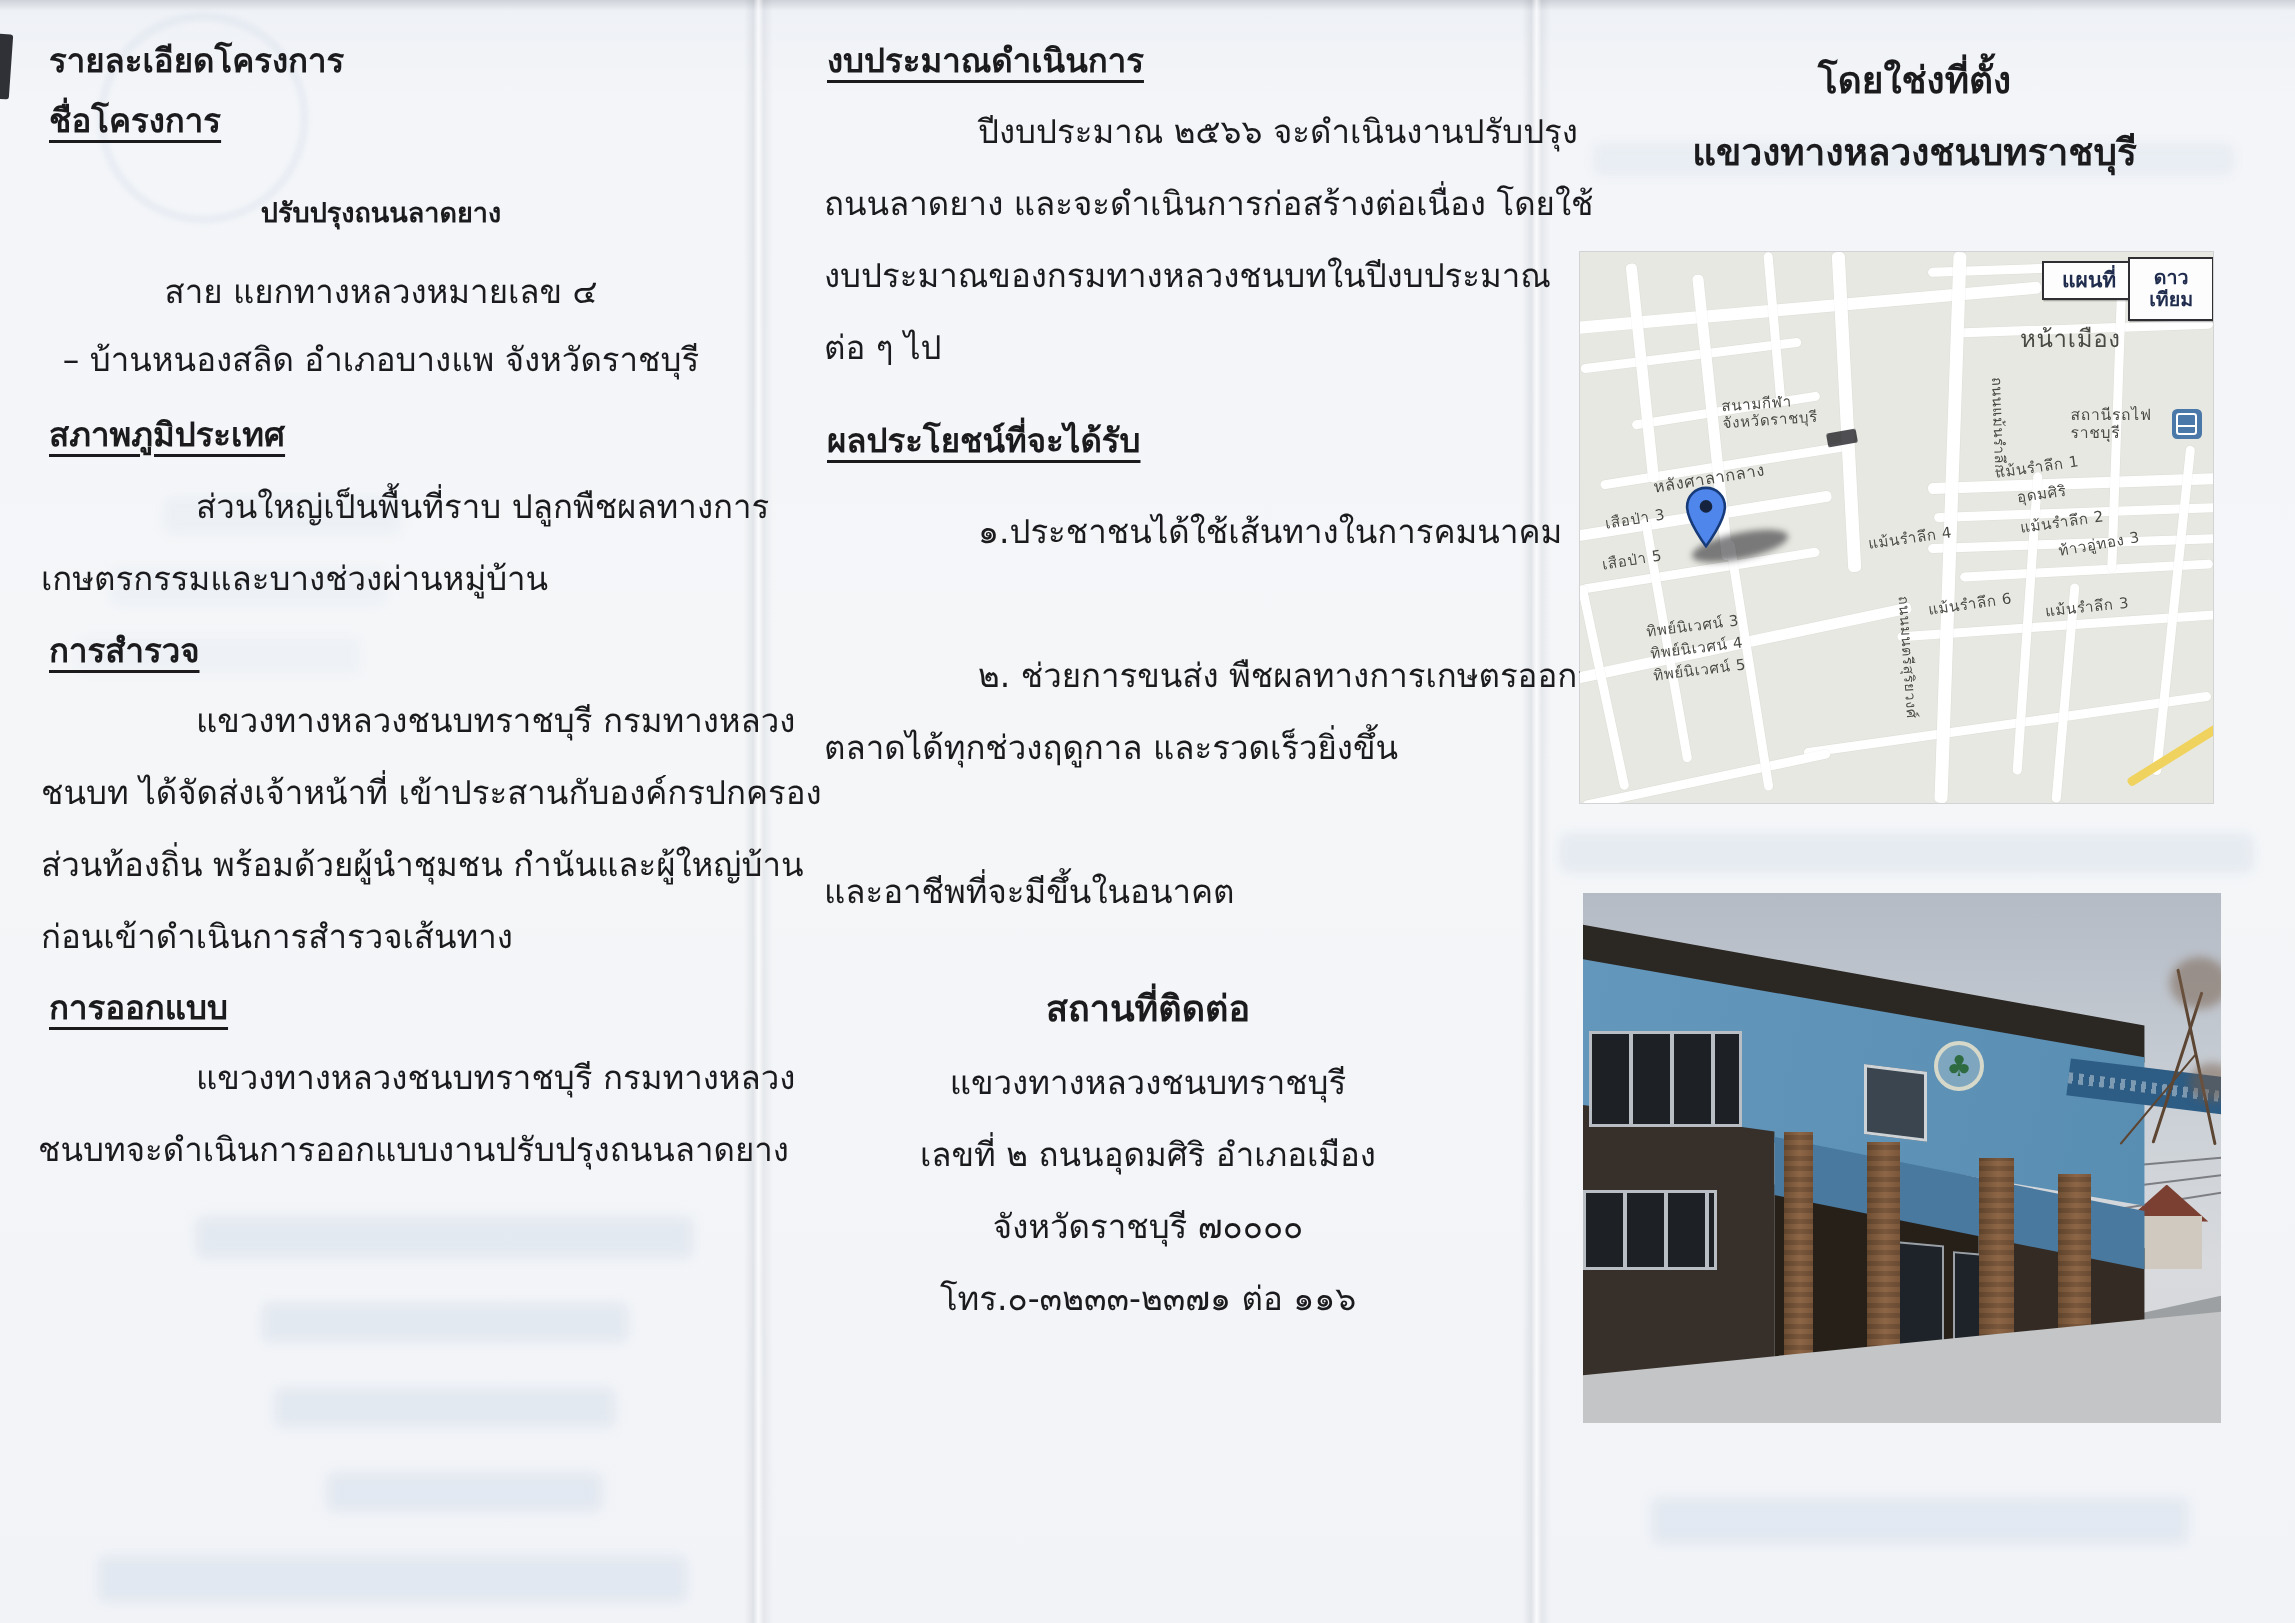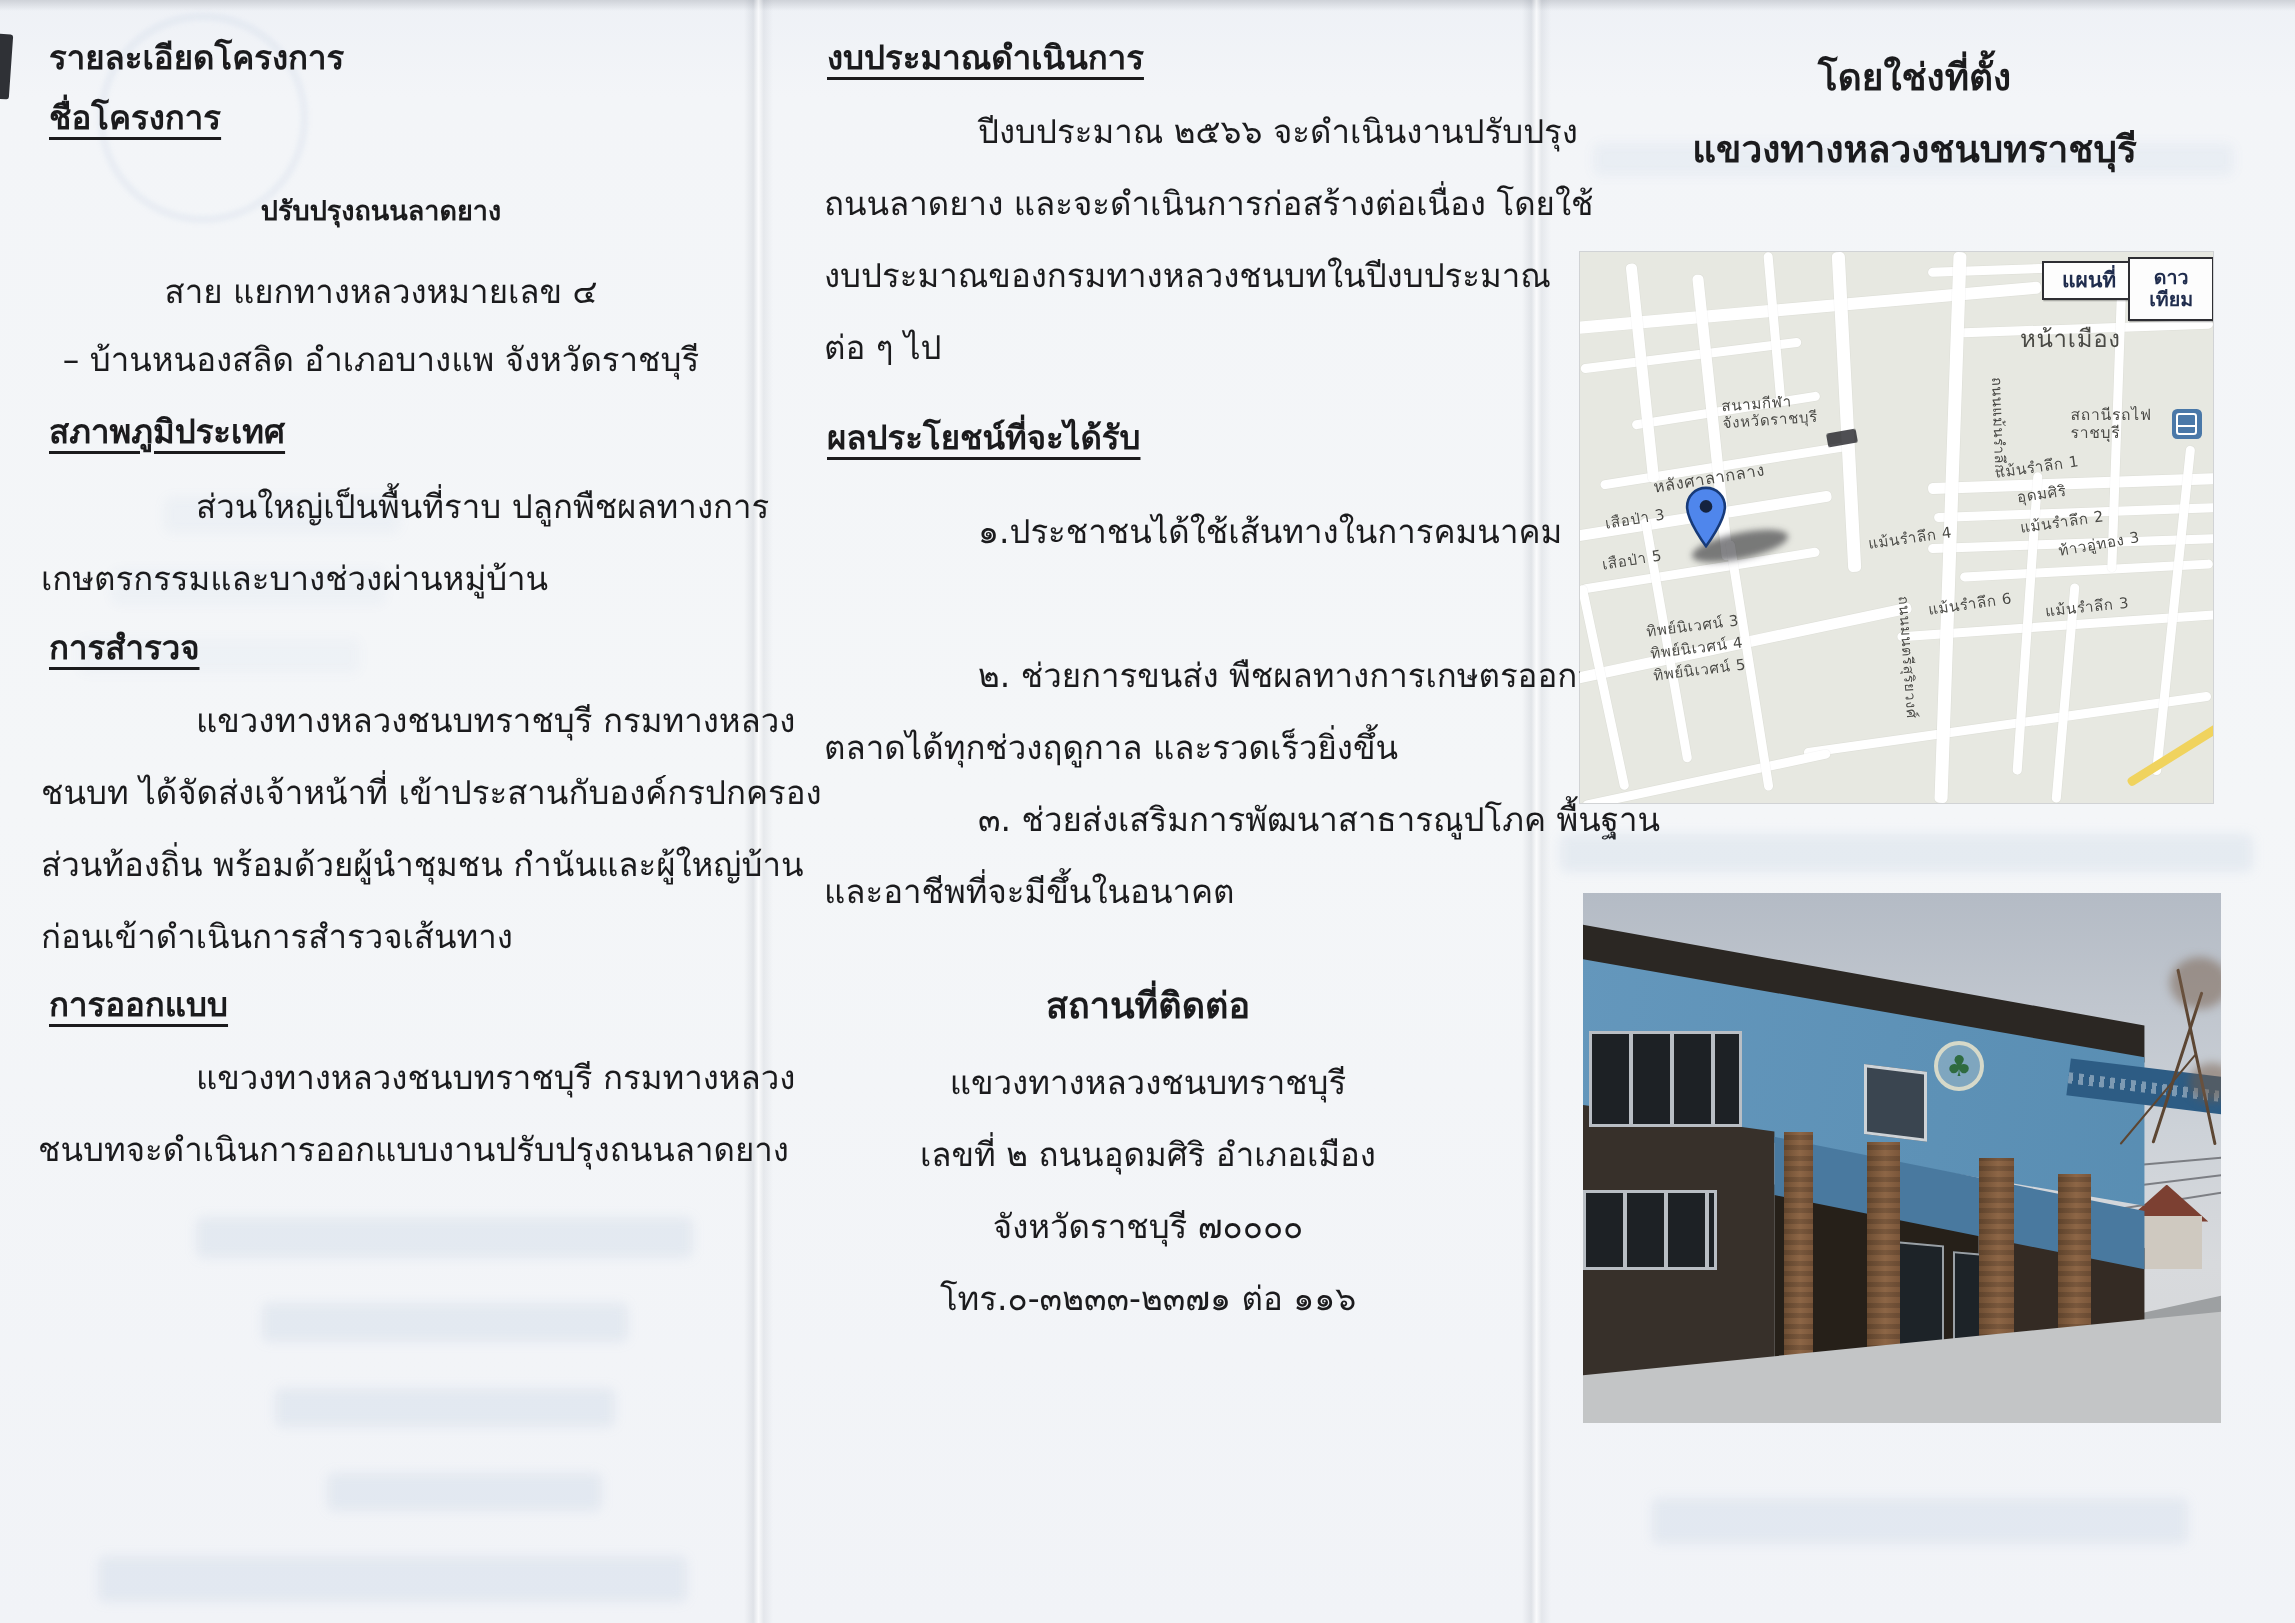--- a/index.html
+++ b/index.html
@@ -14,7 +14,7 @@
   #p3{left:1534px;width:761px;}
 
   .t{position:absolute;font-size:33px;line-height:1.35;white-space:nowrap;}
-  .b{font-weight:bold;font-family:Liberation Mono, monospace;}
+  .b{font-weight:bold;}
   .u{text-decoration:underline;text-decoration-thickness:2.6px;text-underline-offset:7.9px;}
   .c{left:0;width:100%;text-align:center;}
 

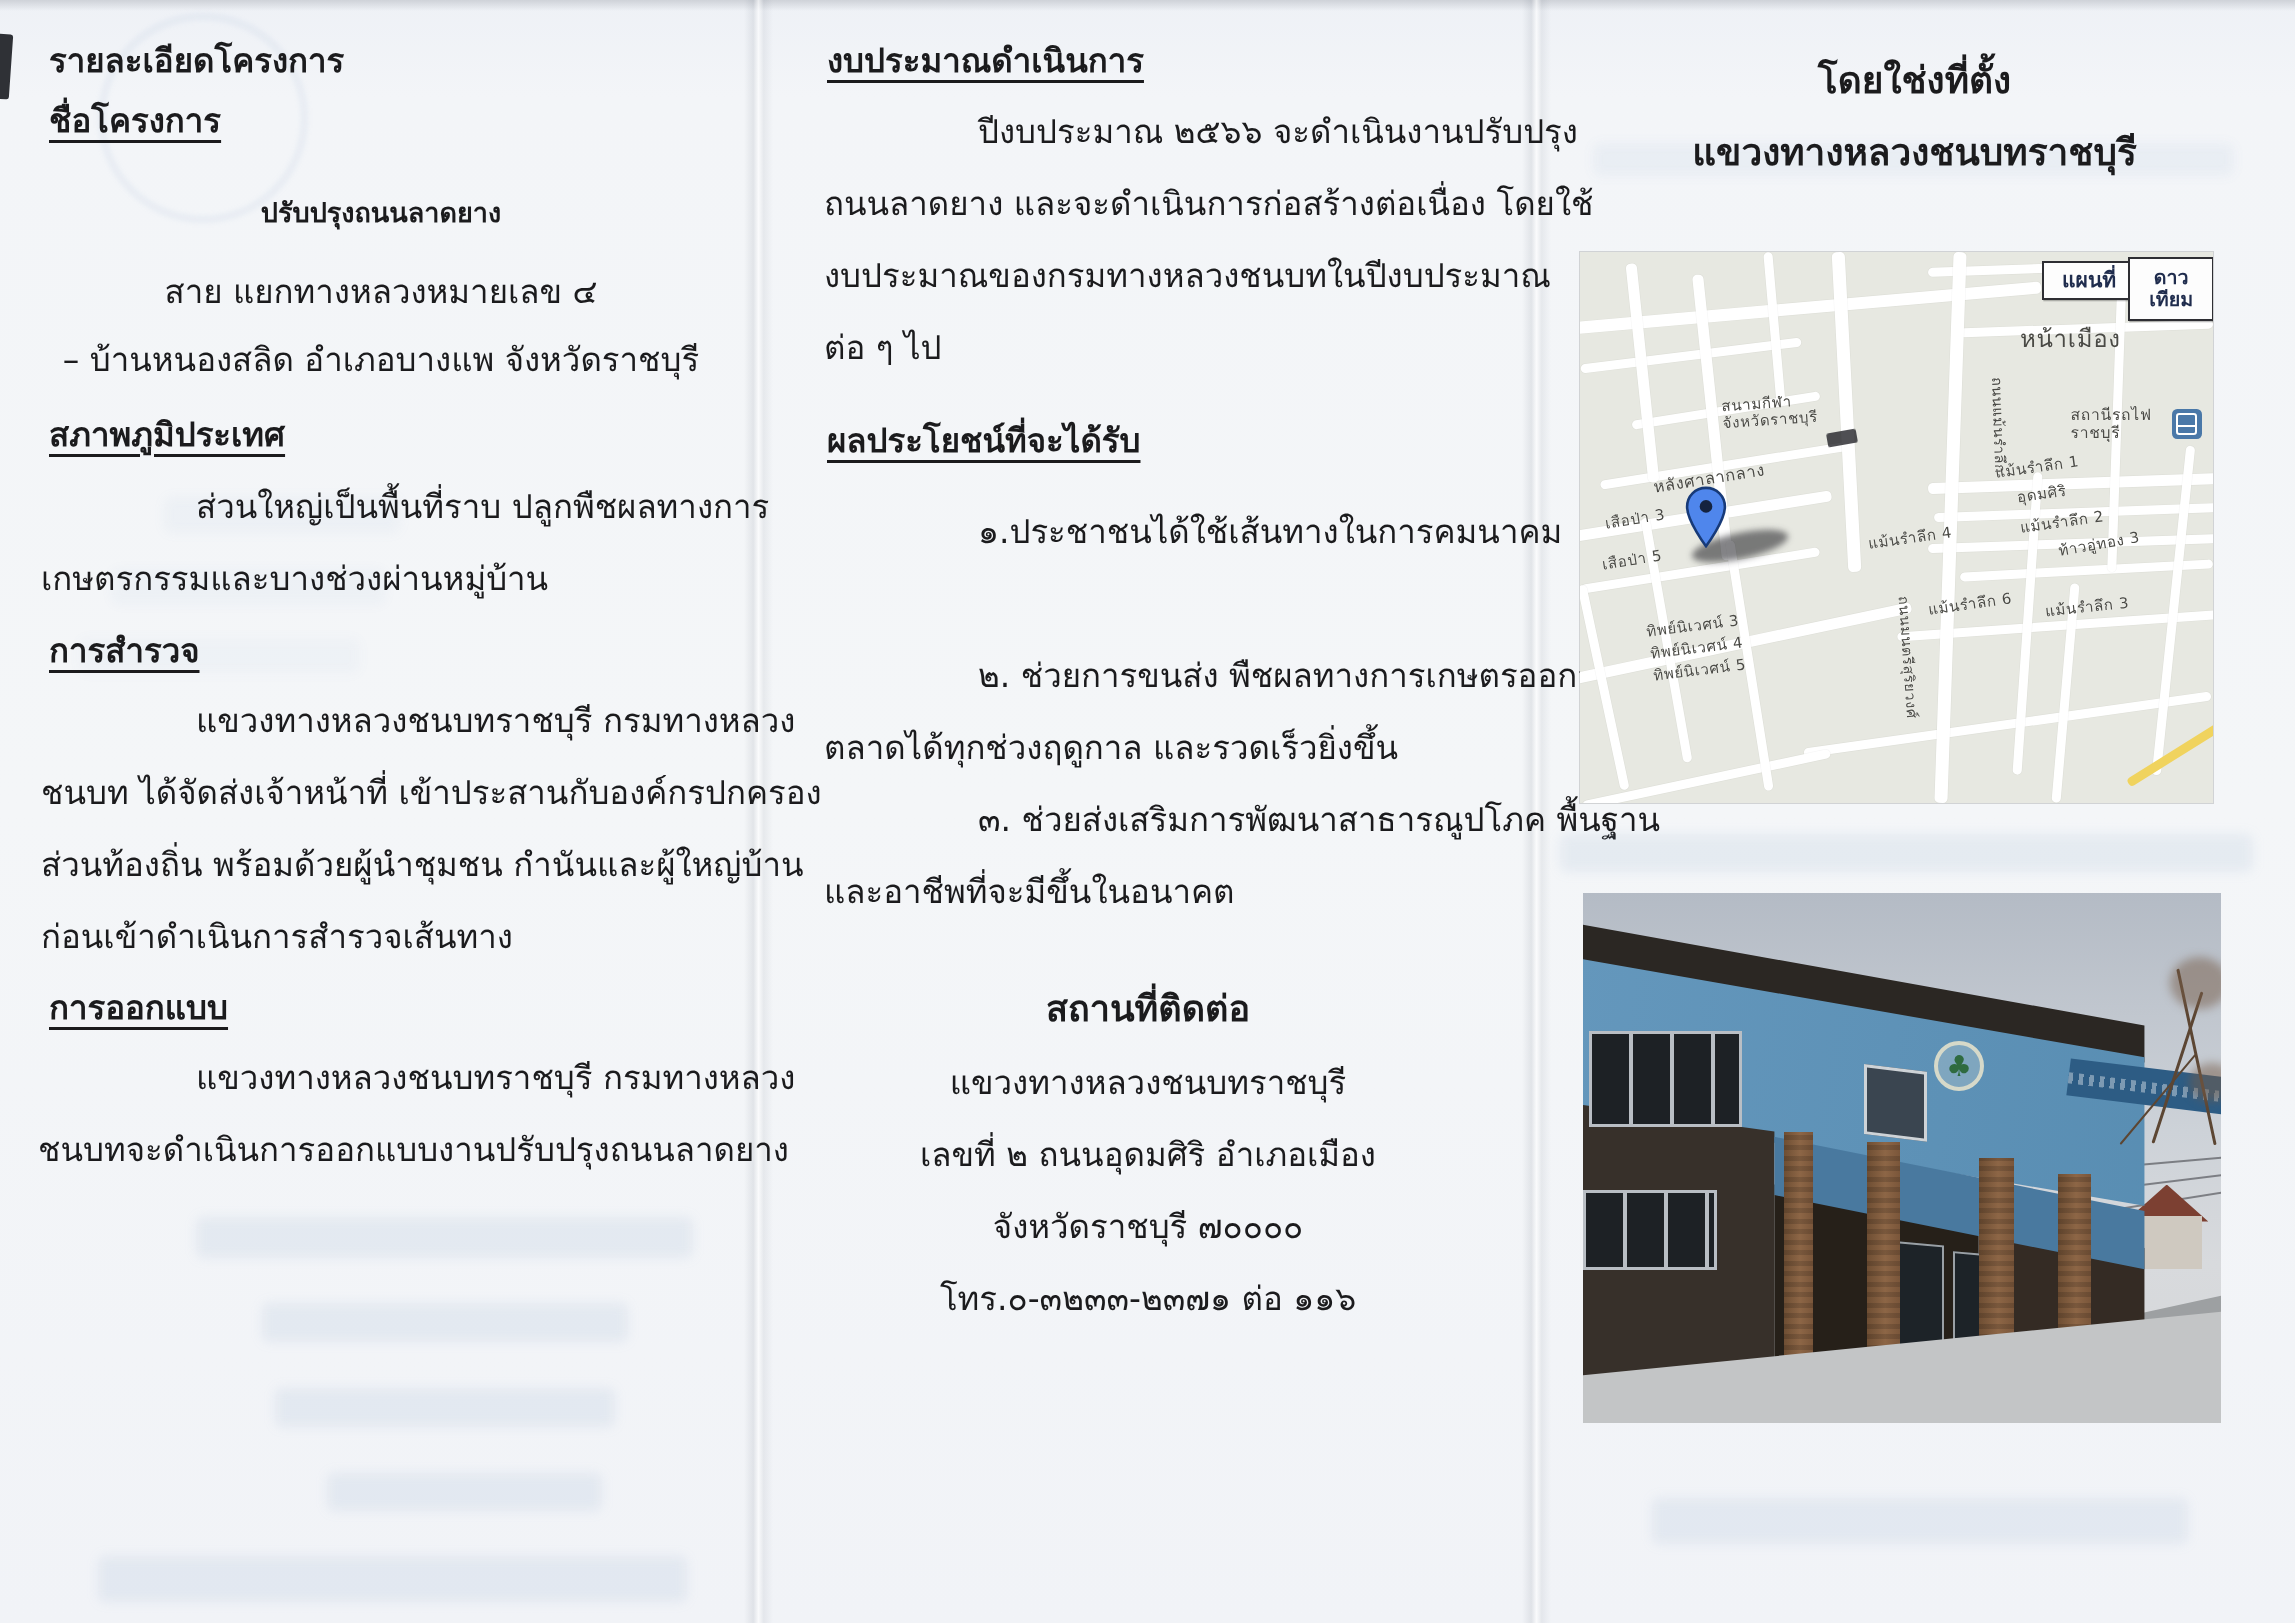--- a/index.html
+++ b/index.html
@@ -144,7 +144,6 @@
     <div class="t" style="left:216px;top:510px;">๑.ประชาชนได้ใช้เส้นทางในการคมนาคม</div>
     <div class="t" style="left:216px;top:654px;">๒. ช่วยการขนส่ง  พืชผลทางการเกษตรออกสู่</div>
     <div class="t" style="left:62px;top:726px;">ตลาดได้ทุกช่วงฤดูกาล และรวดเร็วยิ่งขึ้น</div>
-    <div class="t" style="left:216px;top:798px;">๓. ช่วยส่งเสริมการพัฒนาสาธารณูปโภค พื้นฐาน</div>
     <div class="t" style="left:62px;top:870px;">และอาชีพที่จะมีขึ้นในอนาคต</div>
 
     <div class="t b c" style="top:985px;font-size:36px;">สถานที่ติดต่อ</div>

